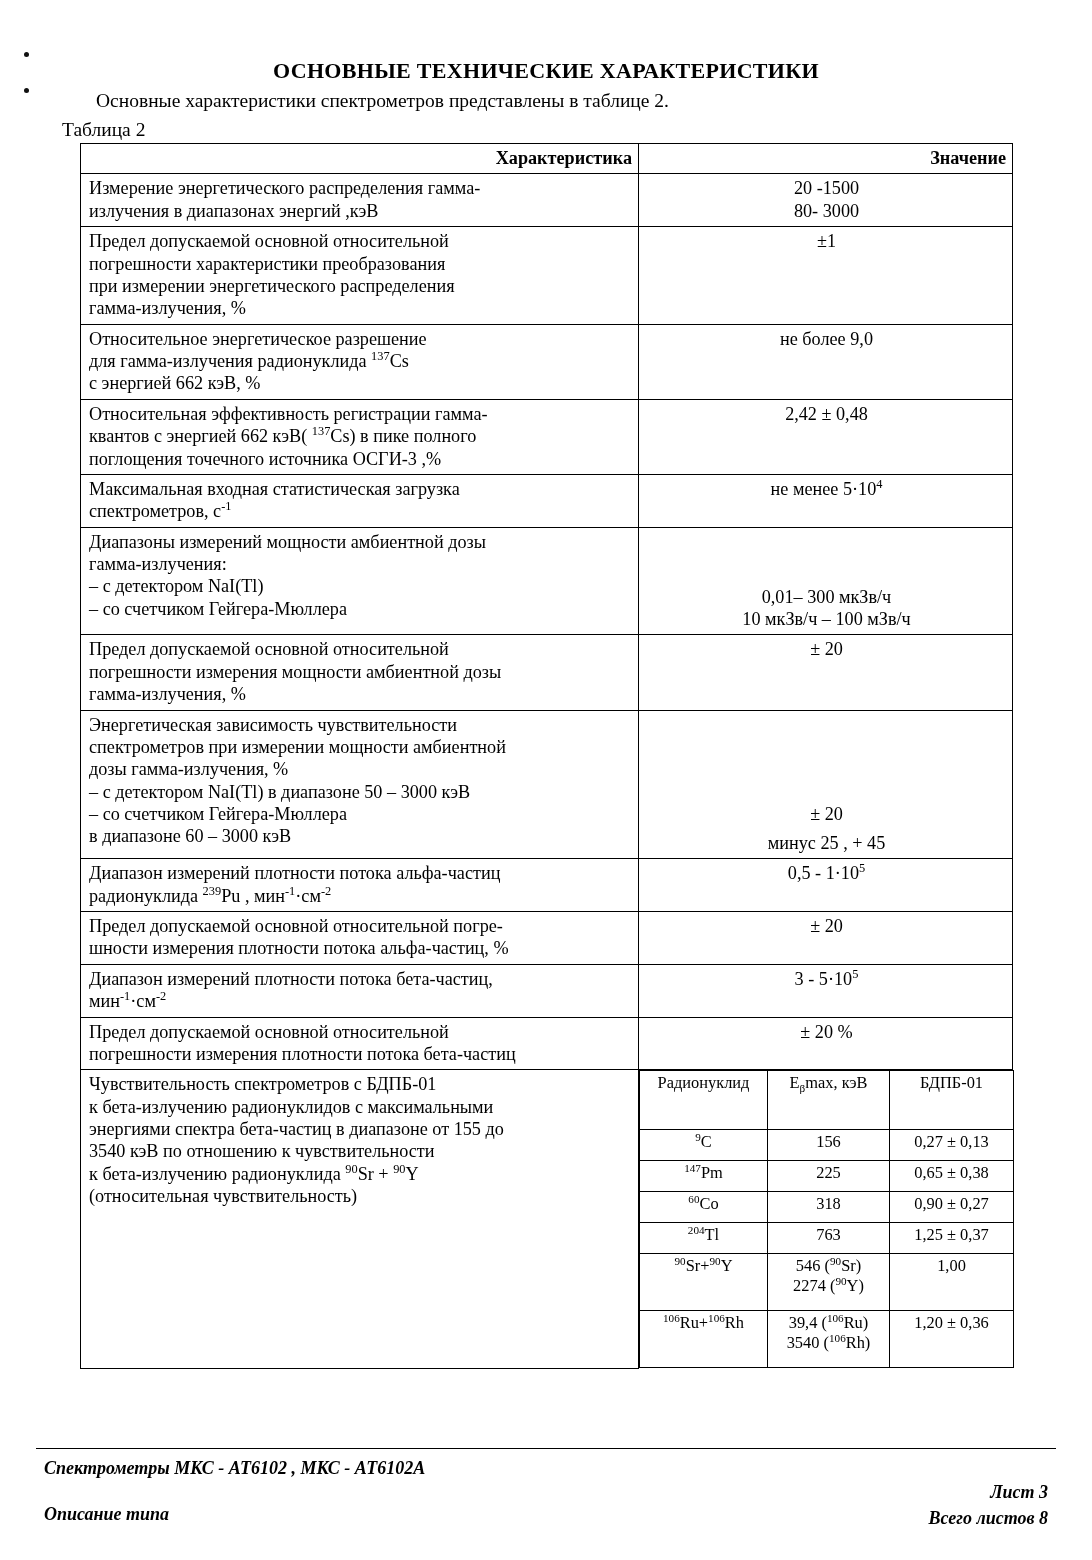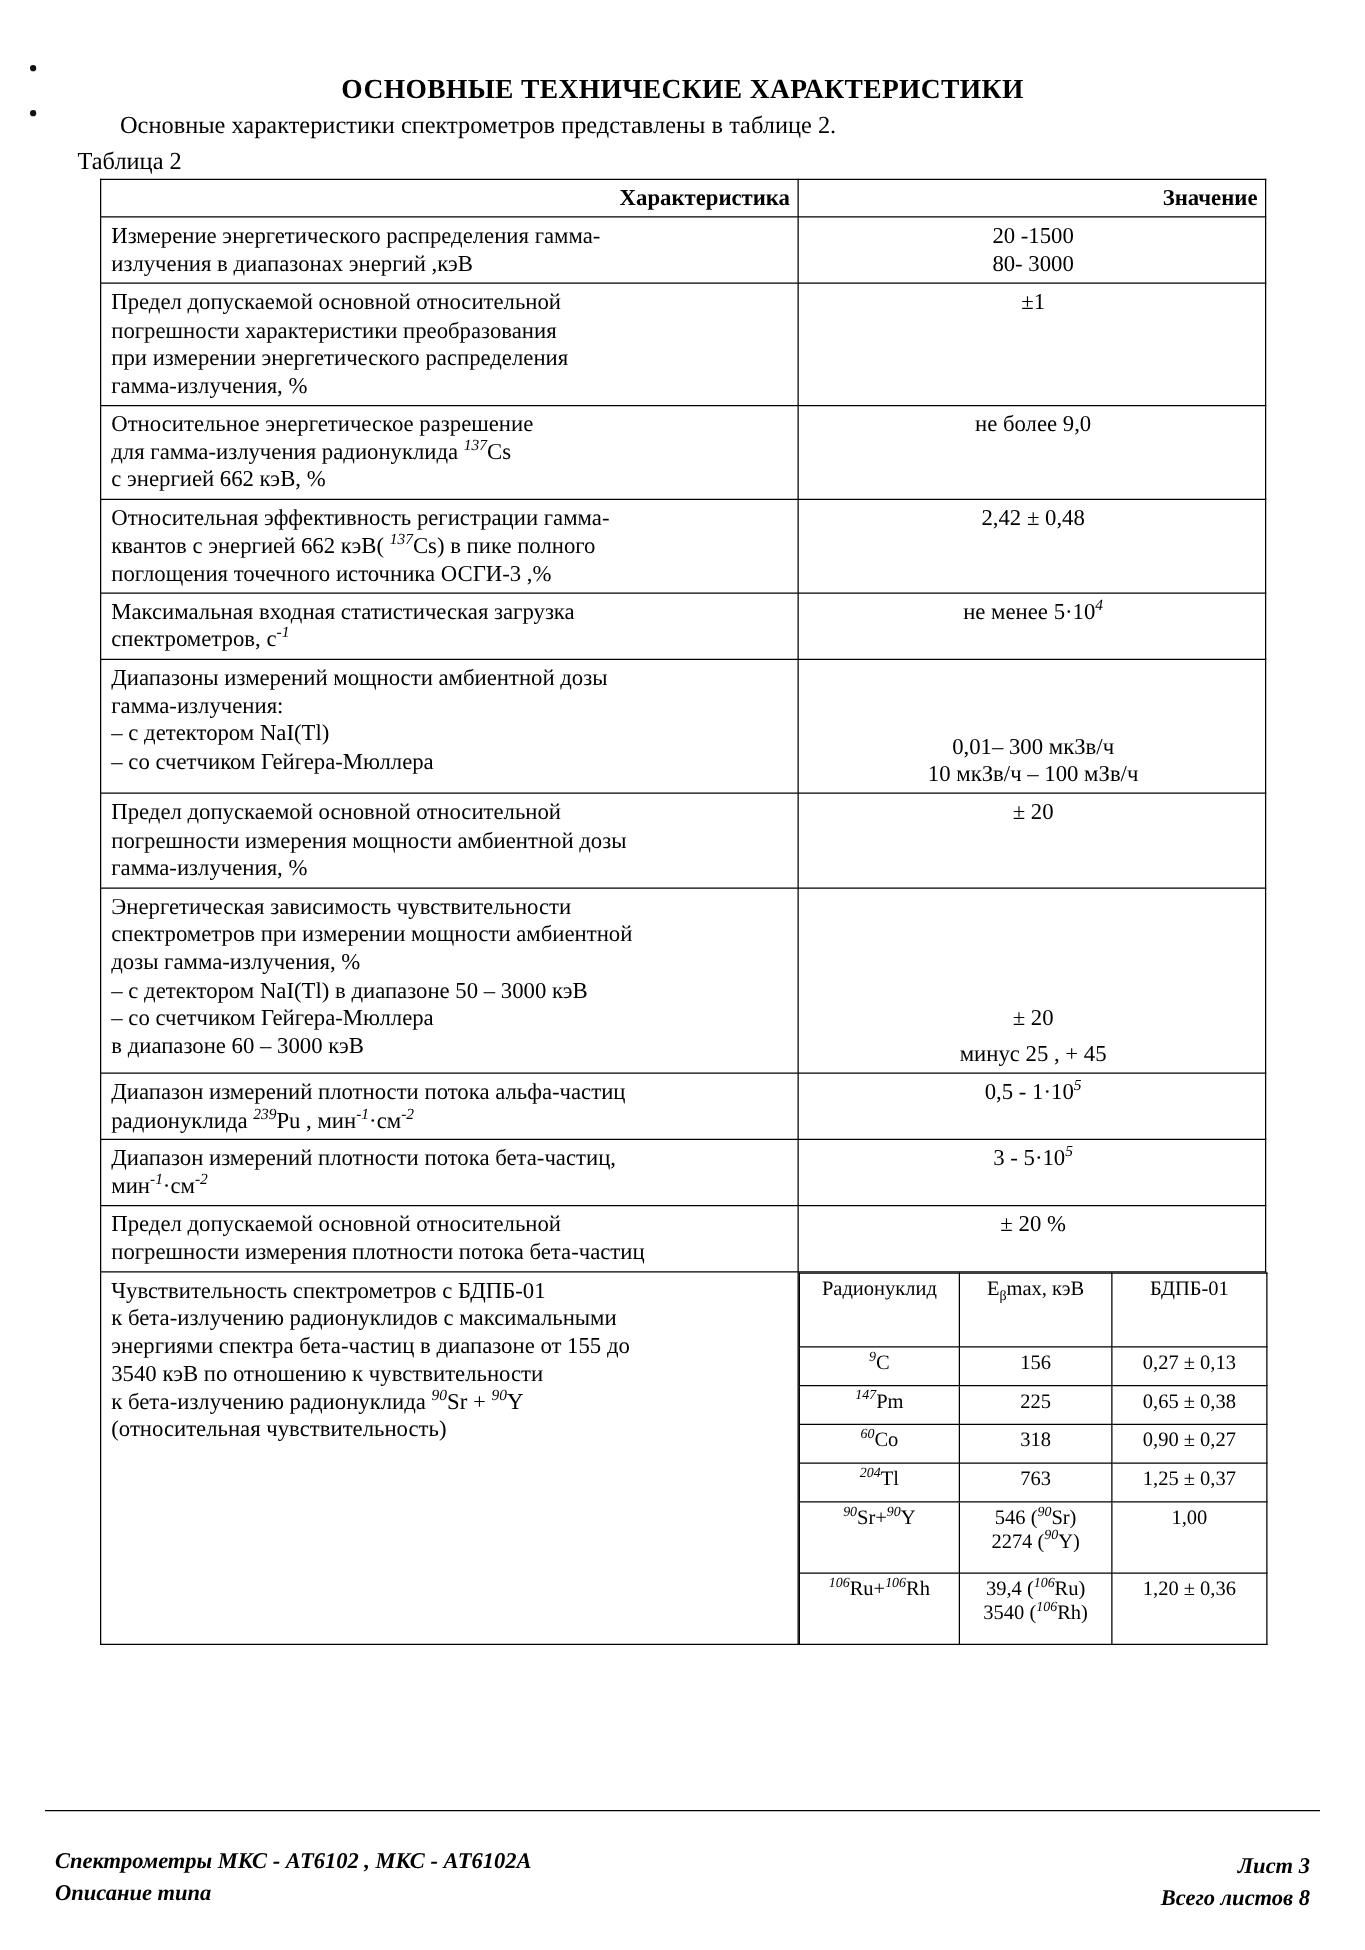--- a/index.html
+++ b/index.html
@@ -80,7 +80,7 @@
   }
   td.val.topv { vertical-align: top; }
 
-  sup { font-size: 0.68em; vertical-align: super; line-height: 0; font-style: italic; }
+  sup { font-size: 0.68em; vertical-align: super; line-height: 0; }
   sub { font-size: 0.68em; vertical-align: sub; line-height: 0; }
 
   

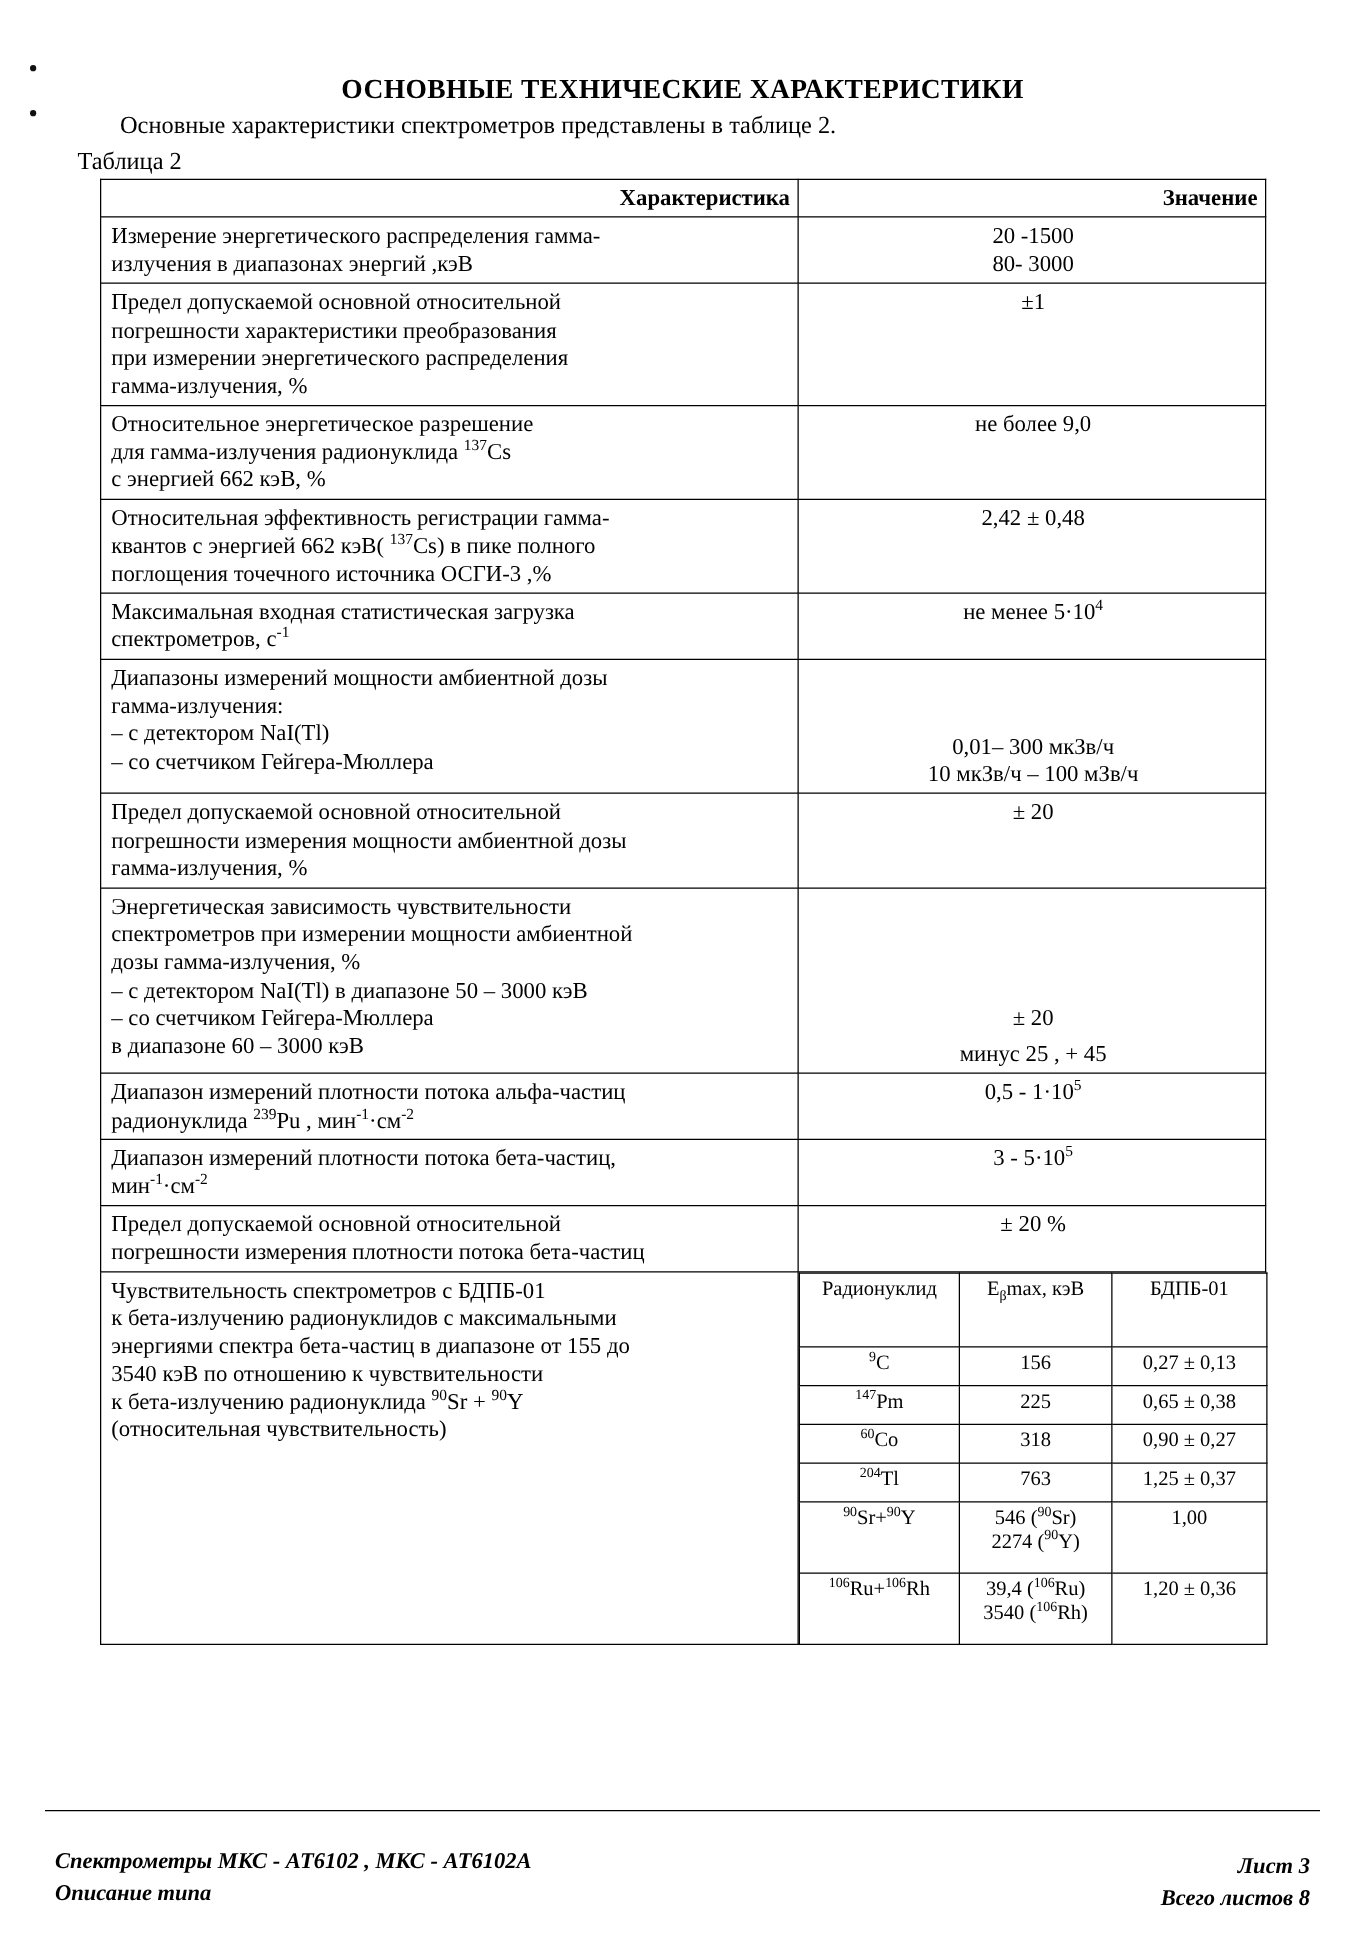--- a/index.html
+++ b/index.html
@@ -270,6 +270,15 @@
         </td>
       </tr>
 
+      <tr>
+        <td>
+          <span class="l">Предел допускаемой основной относительной погре-</span>
+          <span class="l">шности измерения плотности потока альфа-частиц, %</span>
+        </td>
+        <td class="val">
+          <span class="l">± 20</span>
+        </td>
+      </tr>
 
       <tr>
         <td>

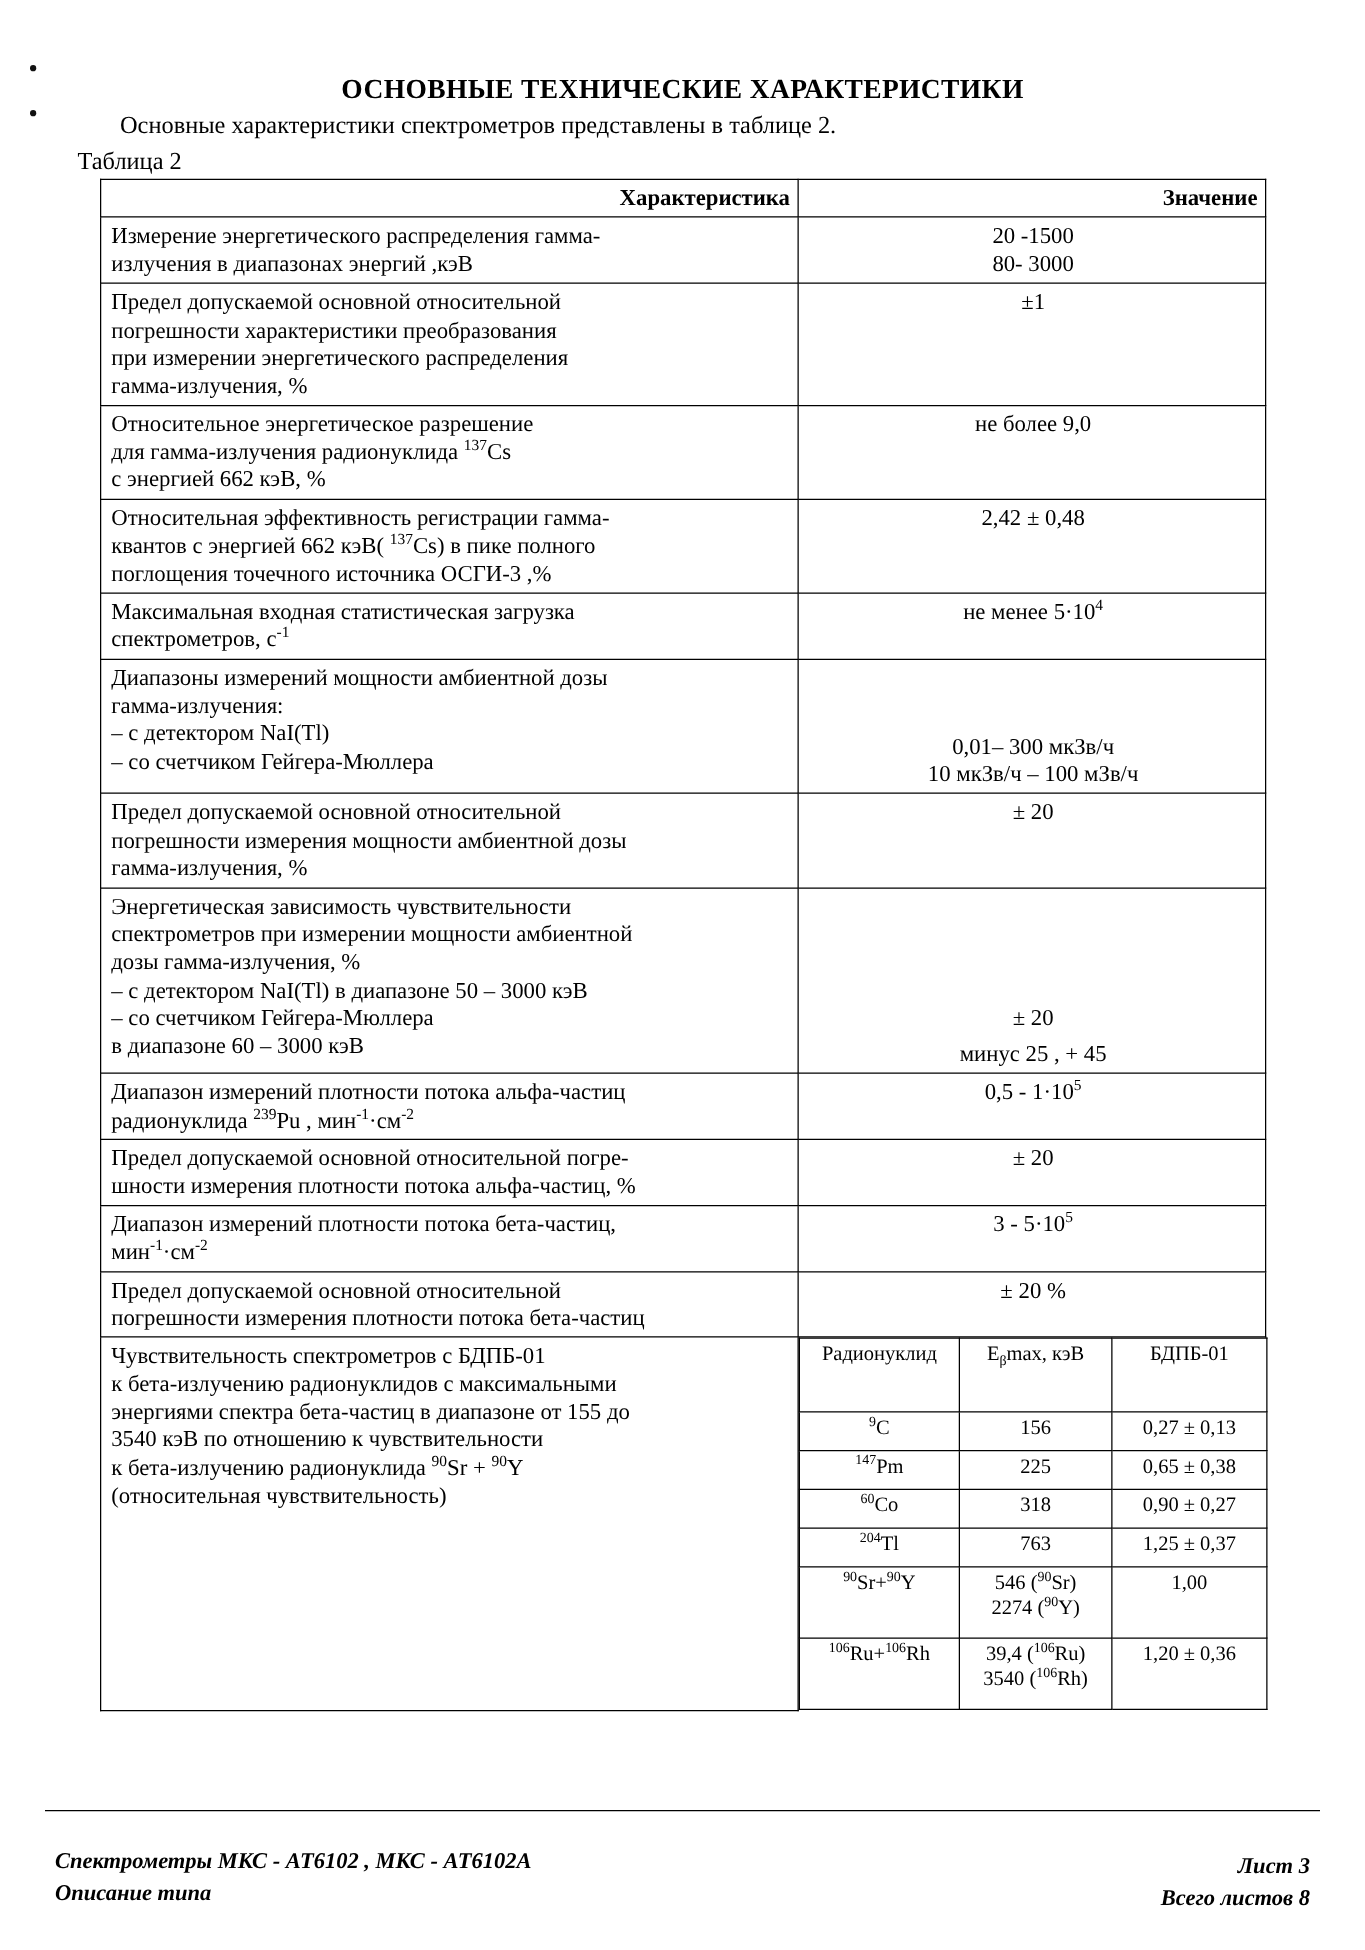--- a/index.html
+++ b/index.html
@@ -114,7 +114,6 @@
     font-size: 18px;
     font-style: italic;
     font-weight: bold;
-    margin-top: 20px;
   }
   .foot-left2 {
     position: absolute;

